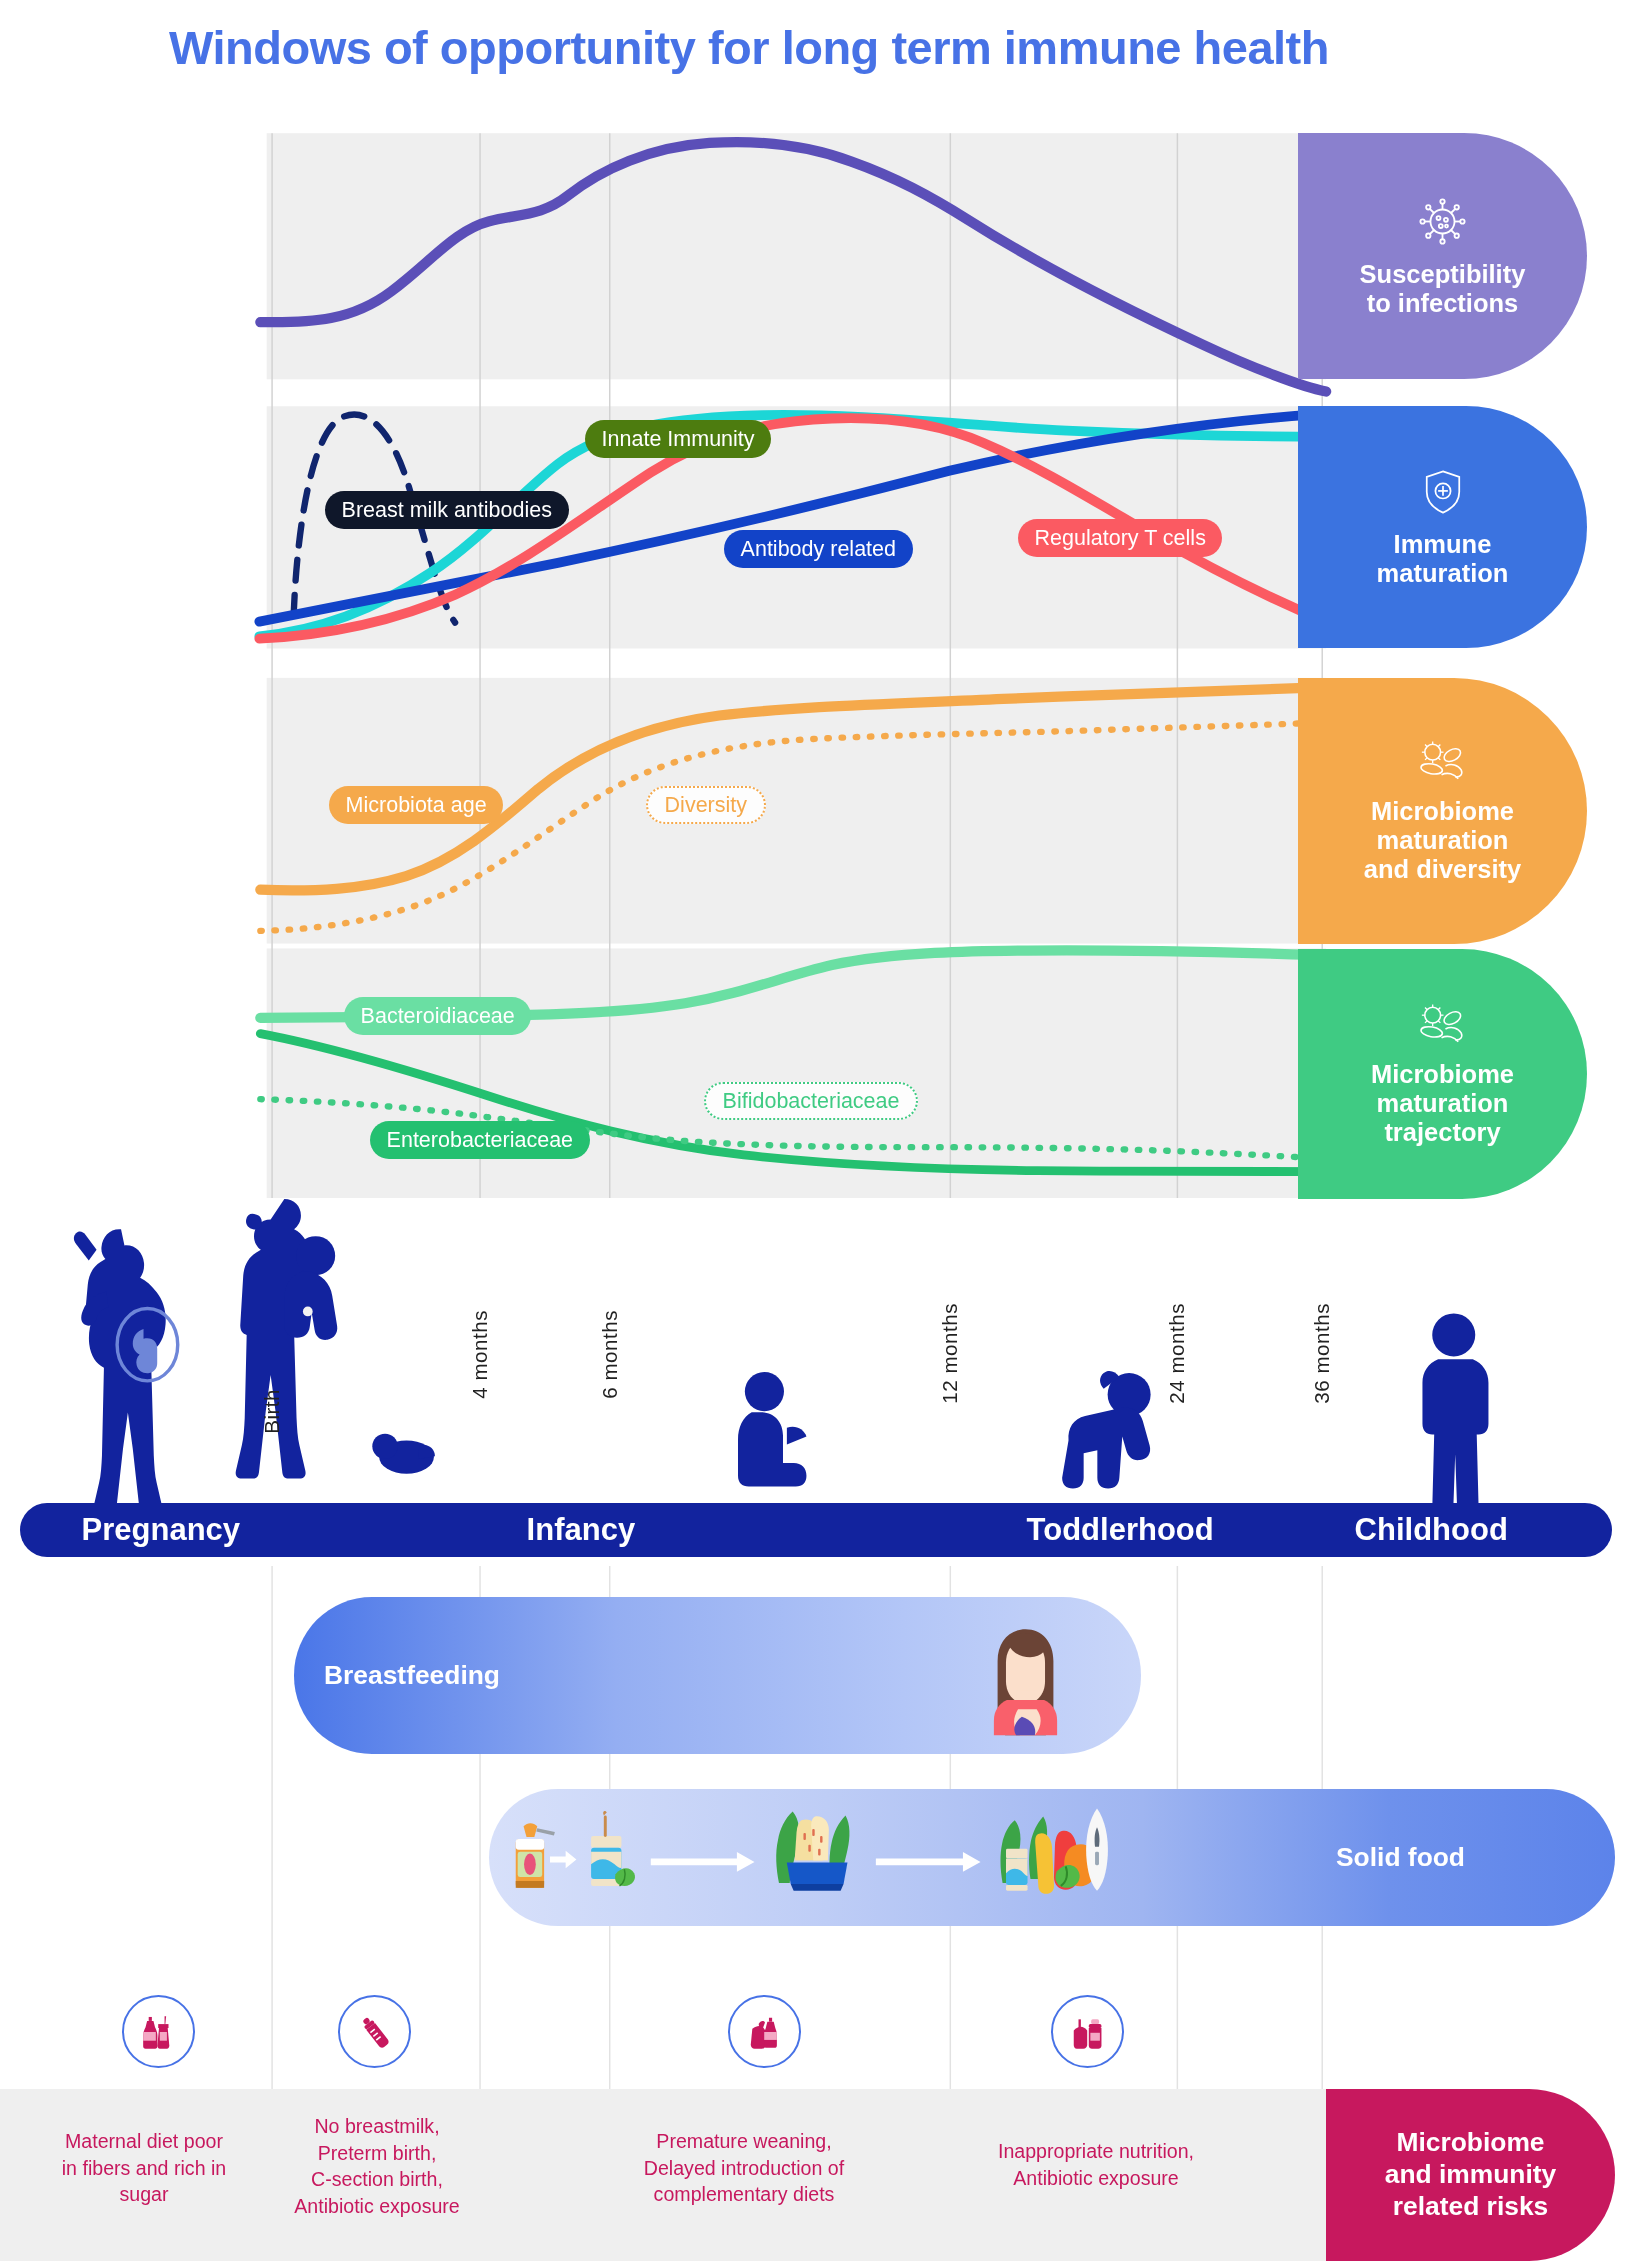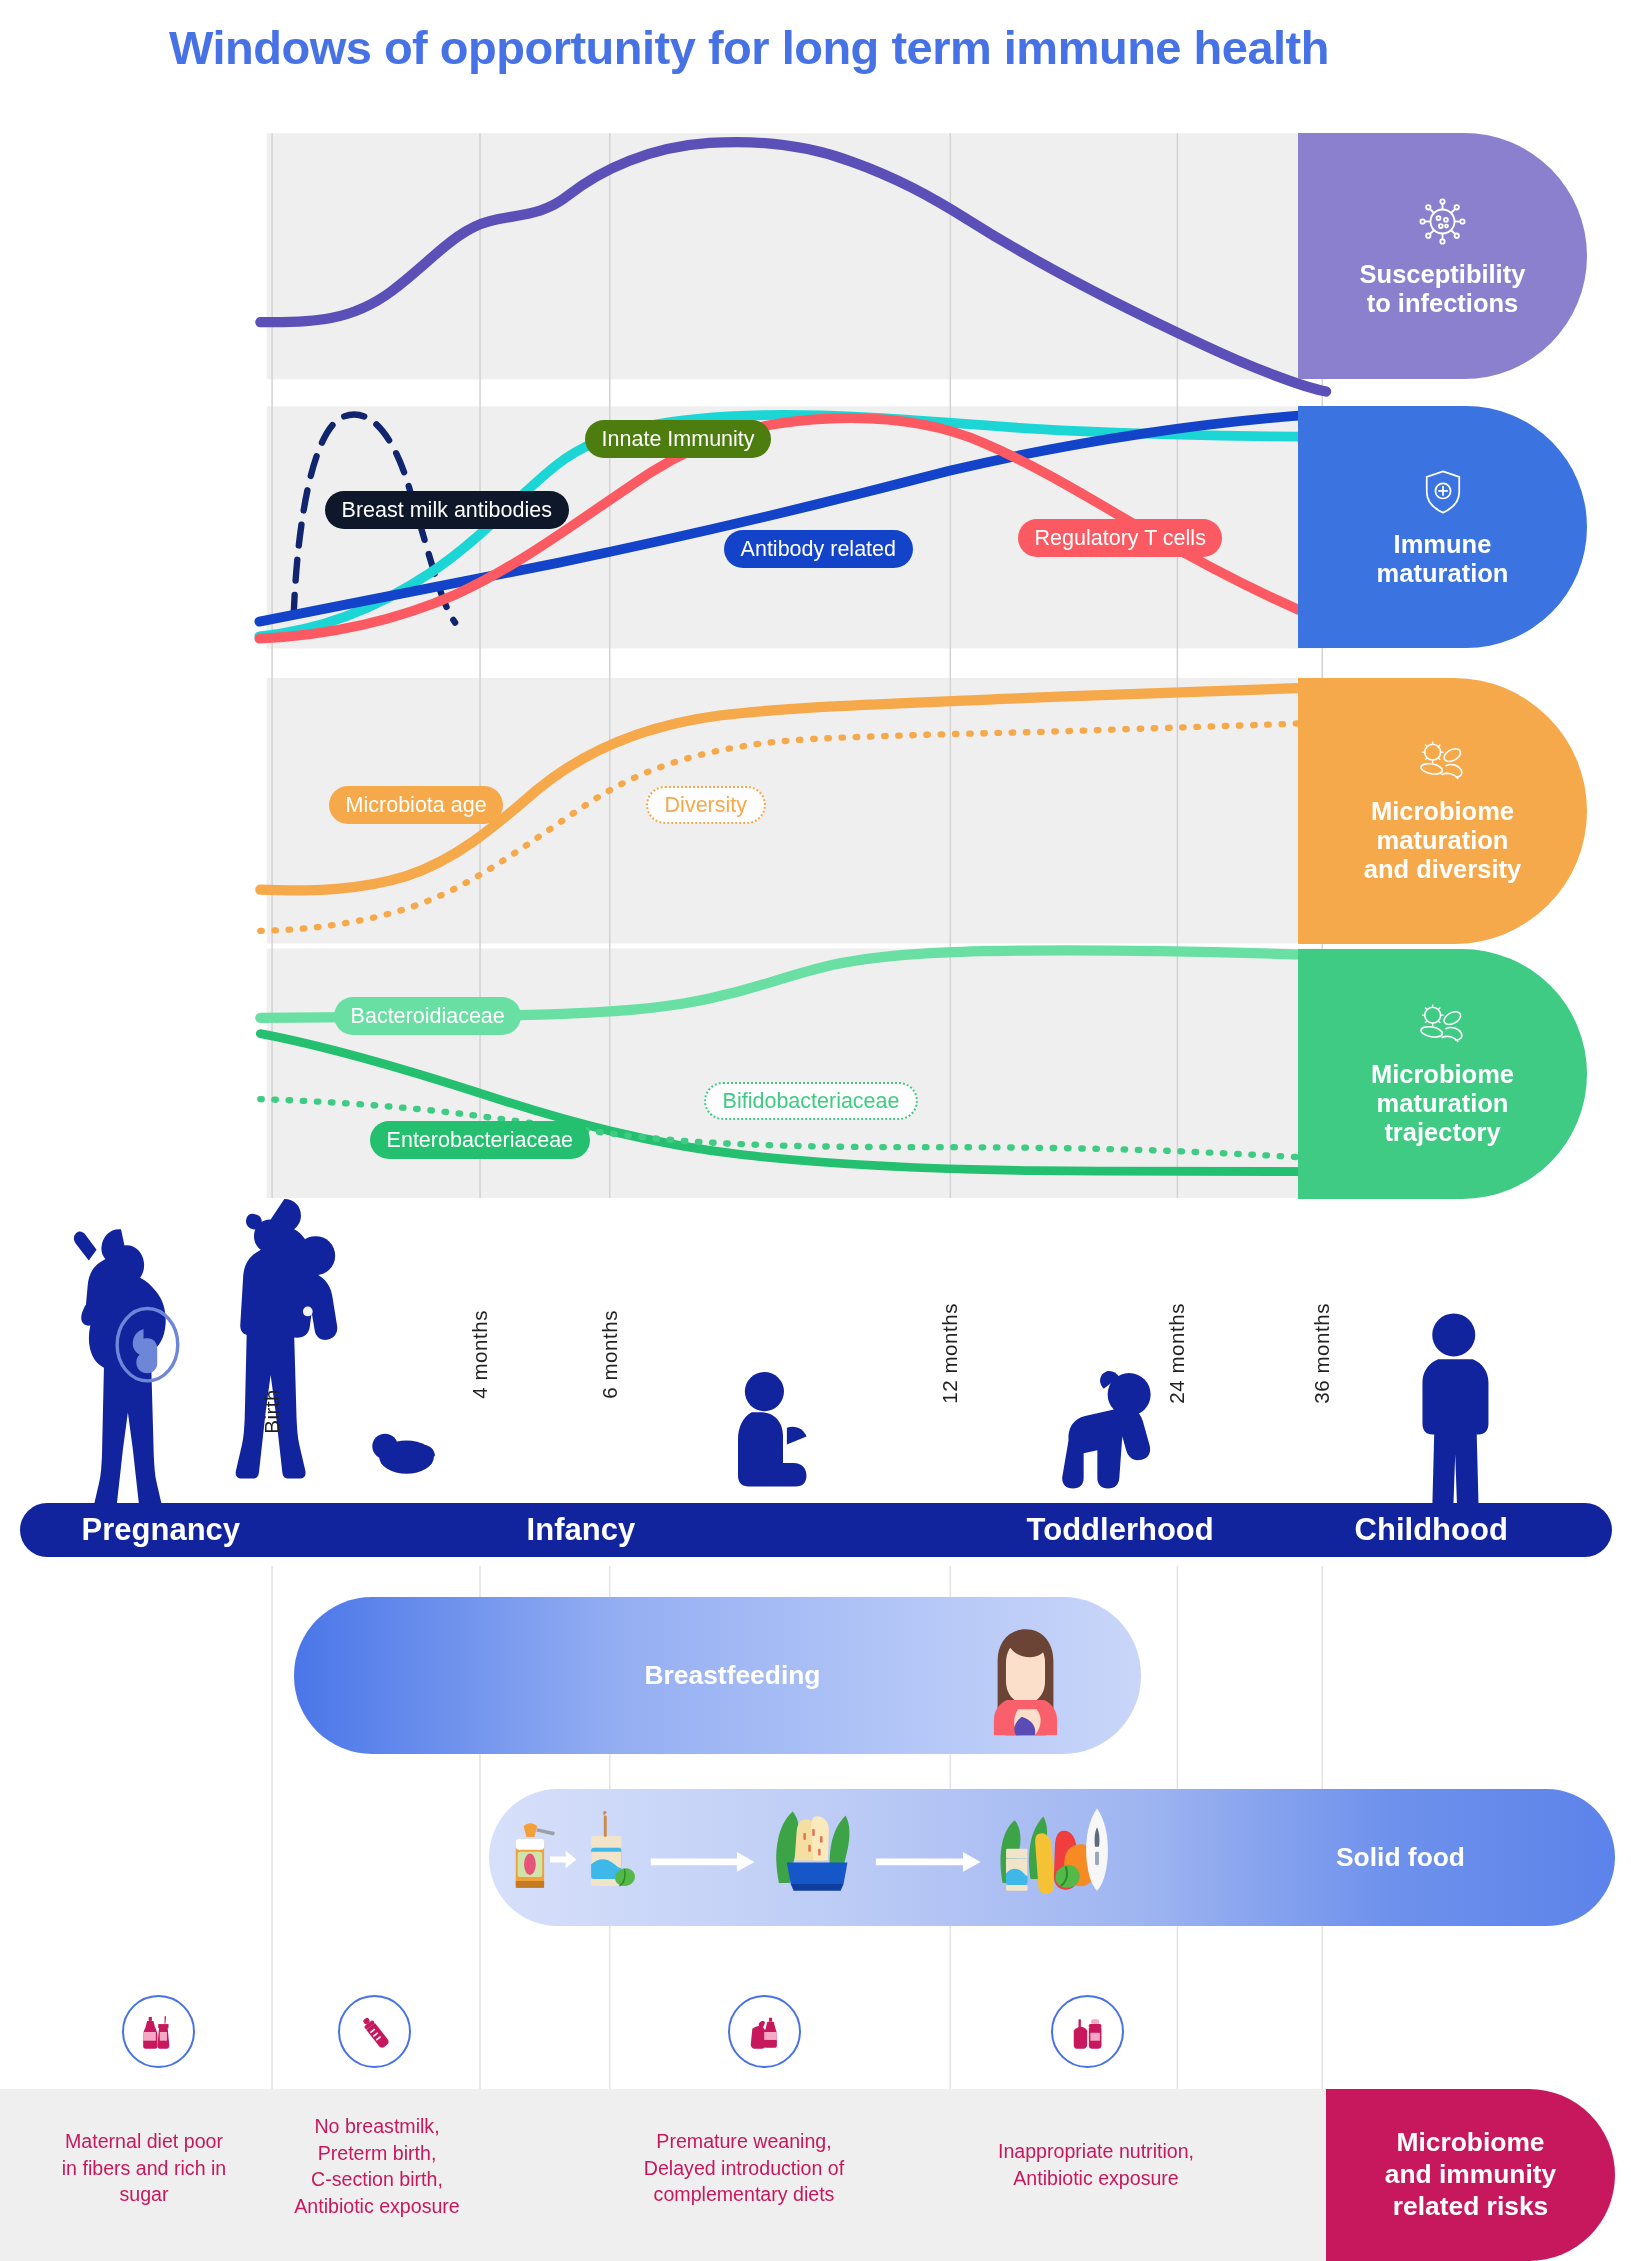--- a/index.html
+++ b/index.html
@@ -205,7 +205,7 @@
 
 <div class="plabel outline abs" style="left:646px;top:786px;color:#F5A94B;border:2.4px dotted #F5A94B;">Diversity</div>
 
-<div class="plabel solid abs" style="left:334px;top:997px;background:#6ADFA3;">Bacteroidiaceae</div>
+<div class="plabel solid abs" style="left:344px;top:997px;background:#6ADFA3;">Bacteroidiaceae</div>
 
 <div class="plabel solid abs" style="left:370px;top:1121px;background:#24C070;">Enterobacteriaceae</div>
 

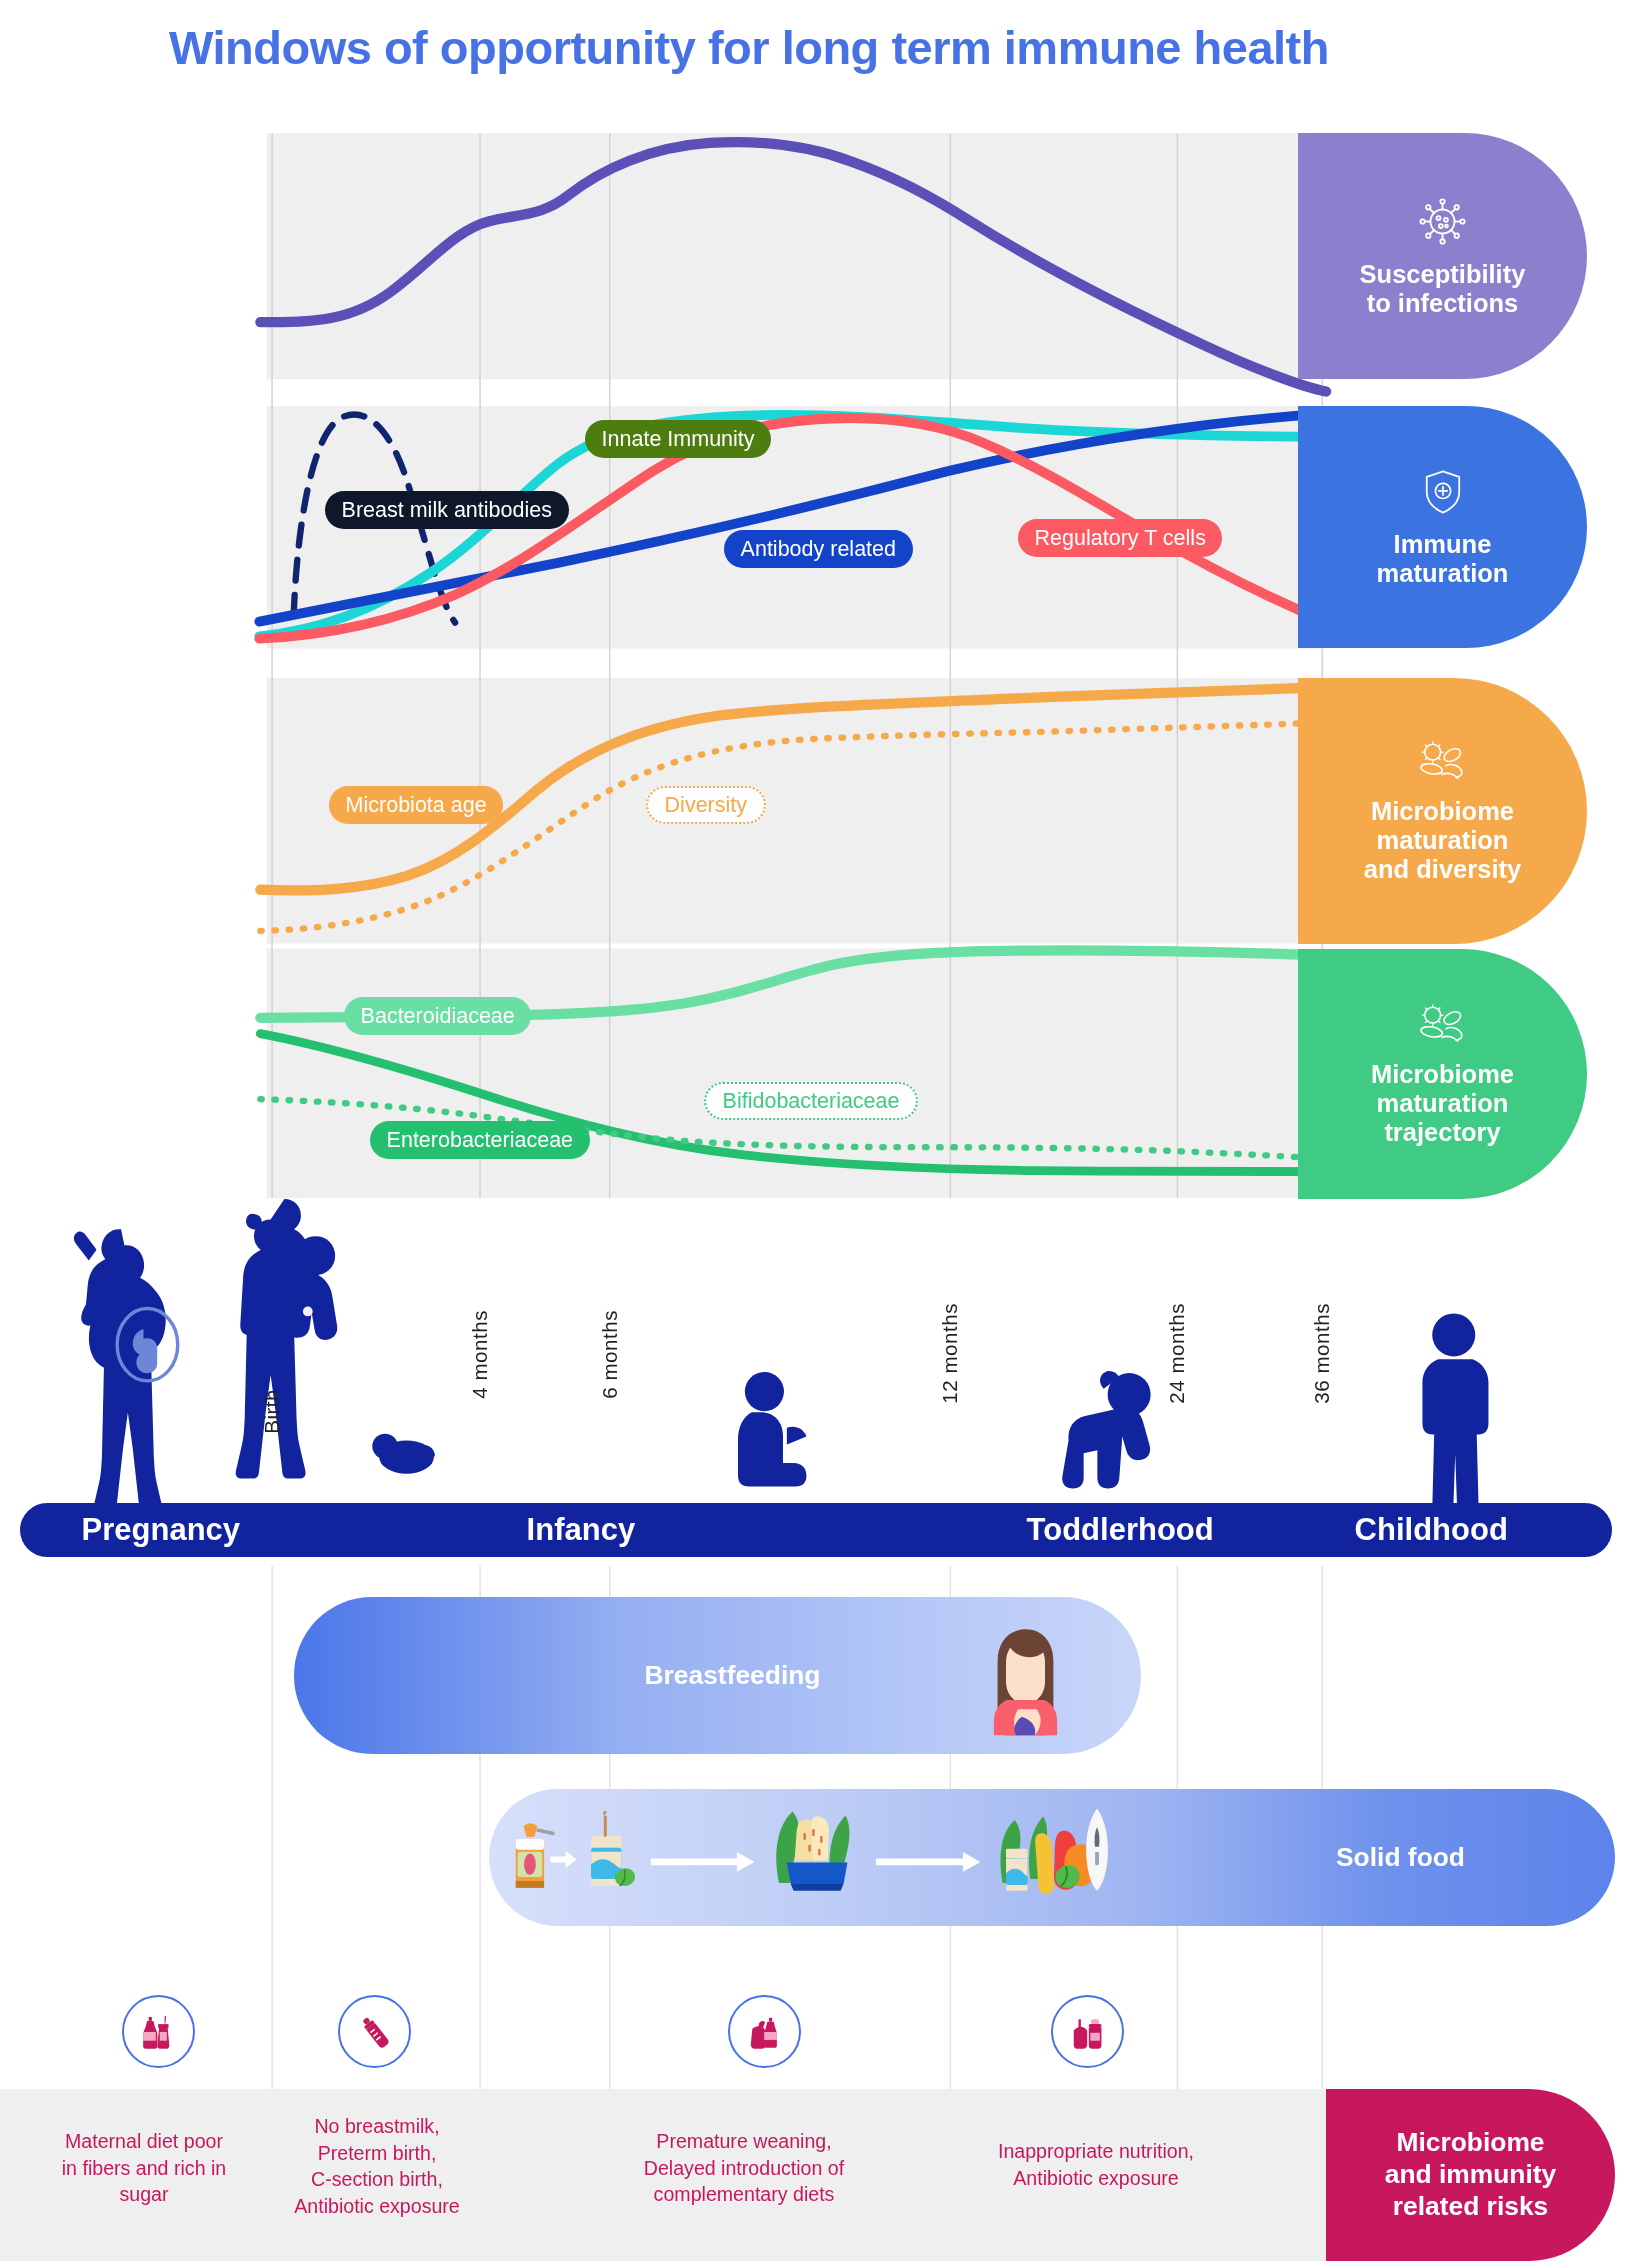--- a/index.html
+++ b/index.html
@@ -31,7 +31,7 @@
   #stagebar .st{position:absolute;top:0;height:54px;line-height:54px;color:#fff;font-weight:bold;font-size:31px;}
 
   
-  .fbar{position:absolute;border-radius:78px;display:flex;align-items:center;justify-content:center;}
+  .fbar{position:absolute;border-radius:78px;display:flex;align-items:center;}
   .fbar .flab{font-size:26.4px;font-weight:bold;color:#fff;white-space:nowrap;}
 
   

